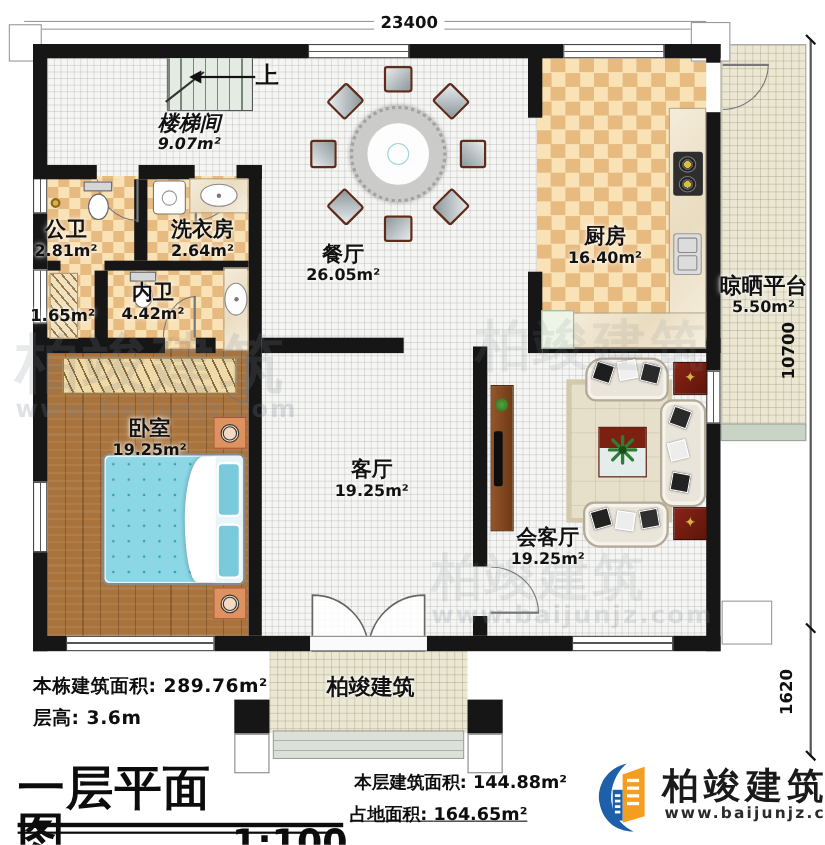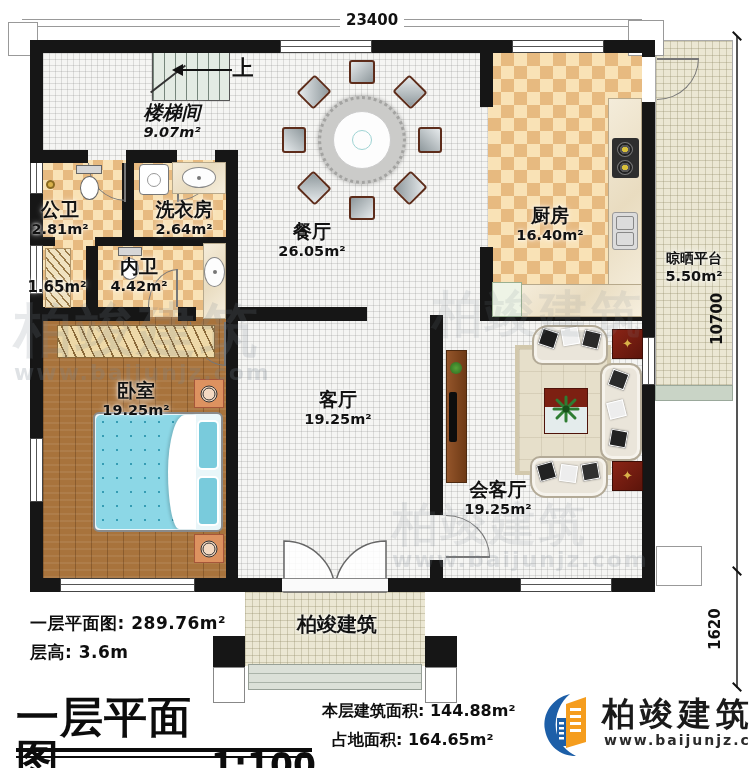--- a/index.html
+++ b/index.html
@@ -285,7 +285,7 @@
     <span class="ar">16.40m²</span>
 </div>
 <div class="rl" style="left:694px;top:268px;">
-  <span class="nm" style="font-size:14px;font-family:Liberation Serif, serif;">晾晒平台</span>
+  <span class="nm" style="font-size:20px;">晾晒平台</span>
   <span class="ar">5.50m²</span>
 </div>
 <div class="rl" style="left:136px;top:399px;">

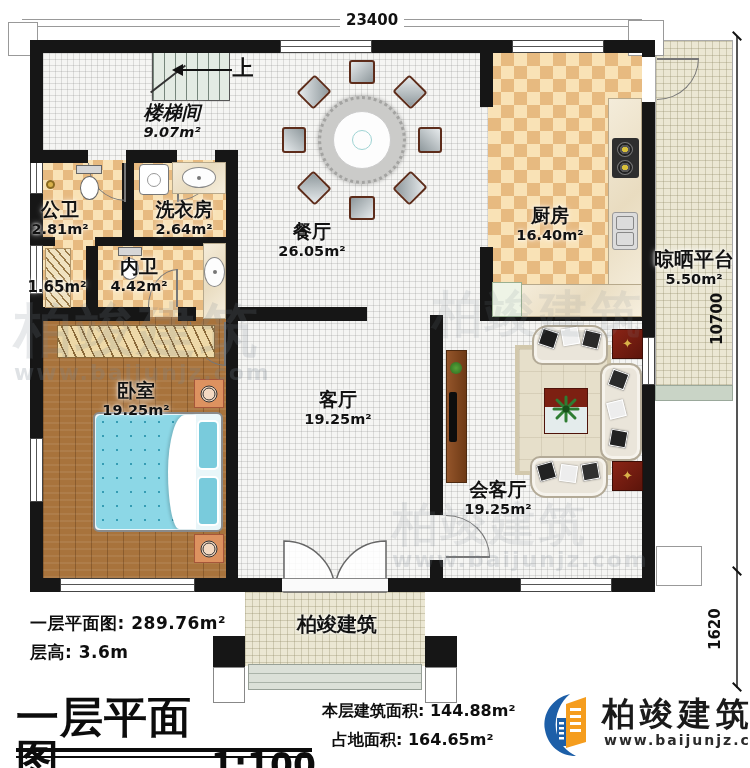--- a/index.html
+++ b/index.html
@@ -292,7 +292,7 @@
   <span class="nm">卧室</span>
     <span class="ar">19.25m²</span>
 </div>
-<div class="rl" style="left:338px;top:408px;">
+<div class="rl" style="left:338px;top:436px;">
   <span class="nm">客厅</span>
     <span class="ar">19.25m²</span>
 </div>

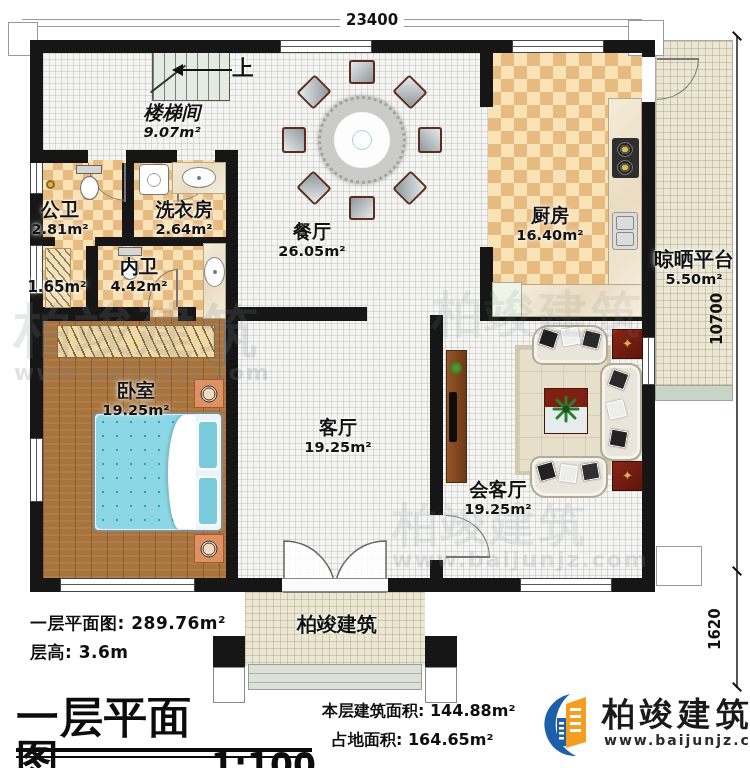--- a/index.html
+++ b/index.html
@@ -313,7 +313,7 @@
 <div class="dimlabel vtext" style="left:706px;top:598px;height:52px;">1620</div>
 
 <div class="stat" style="left:30px;top:612px;">
-  <span>一层平面图:</span> <span>289.76m²</span>
+  <span>本栋建筑面积:</span> <span>289.76m²</span>
 </div>
 <div class="stat" style="left:30px;top:641px;">
   <span>层高:</span> <span>3.6m</span>

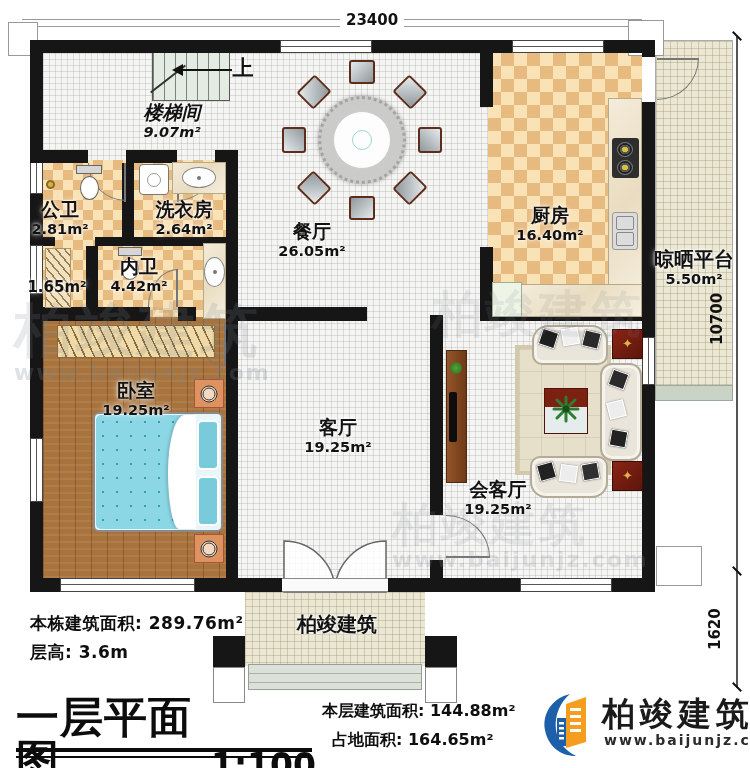--- a/index.html
+++ b/index.html
@@ -327,7 +327,7 @@
 <div class="stat2" style="left:322px;top:701px;">
   <span>本层建筑面积:</span> <span>144.88m²</span>
 </div>
-<div class="stat2" style="left:332px;top:730px;">
+<div class="stat2" style="left:318px;top:730px;text-decoration:underline;">
   <span>占地面积:</span> <span>164.65m²</span>
 </div>
 

